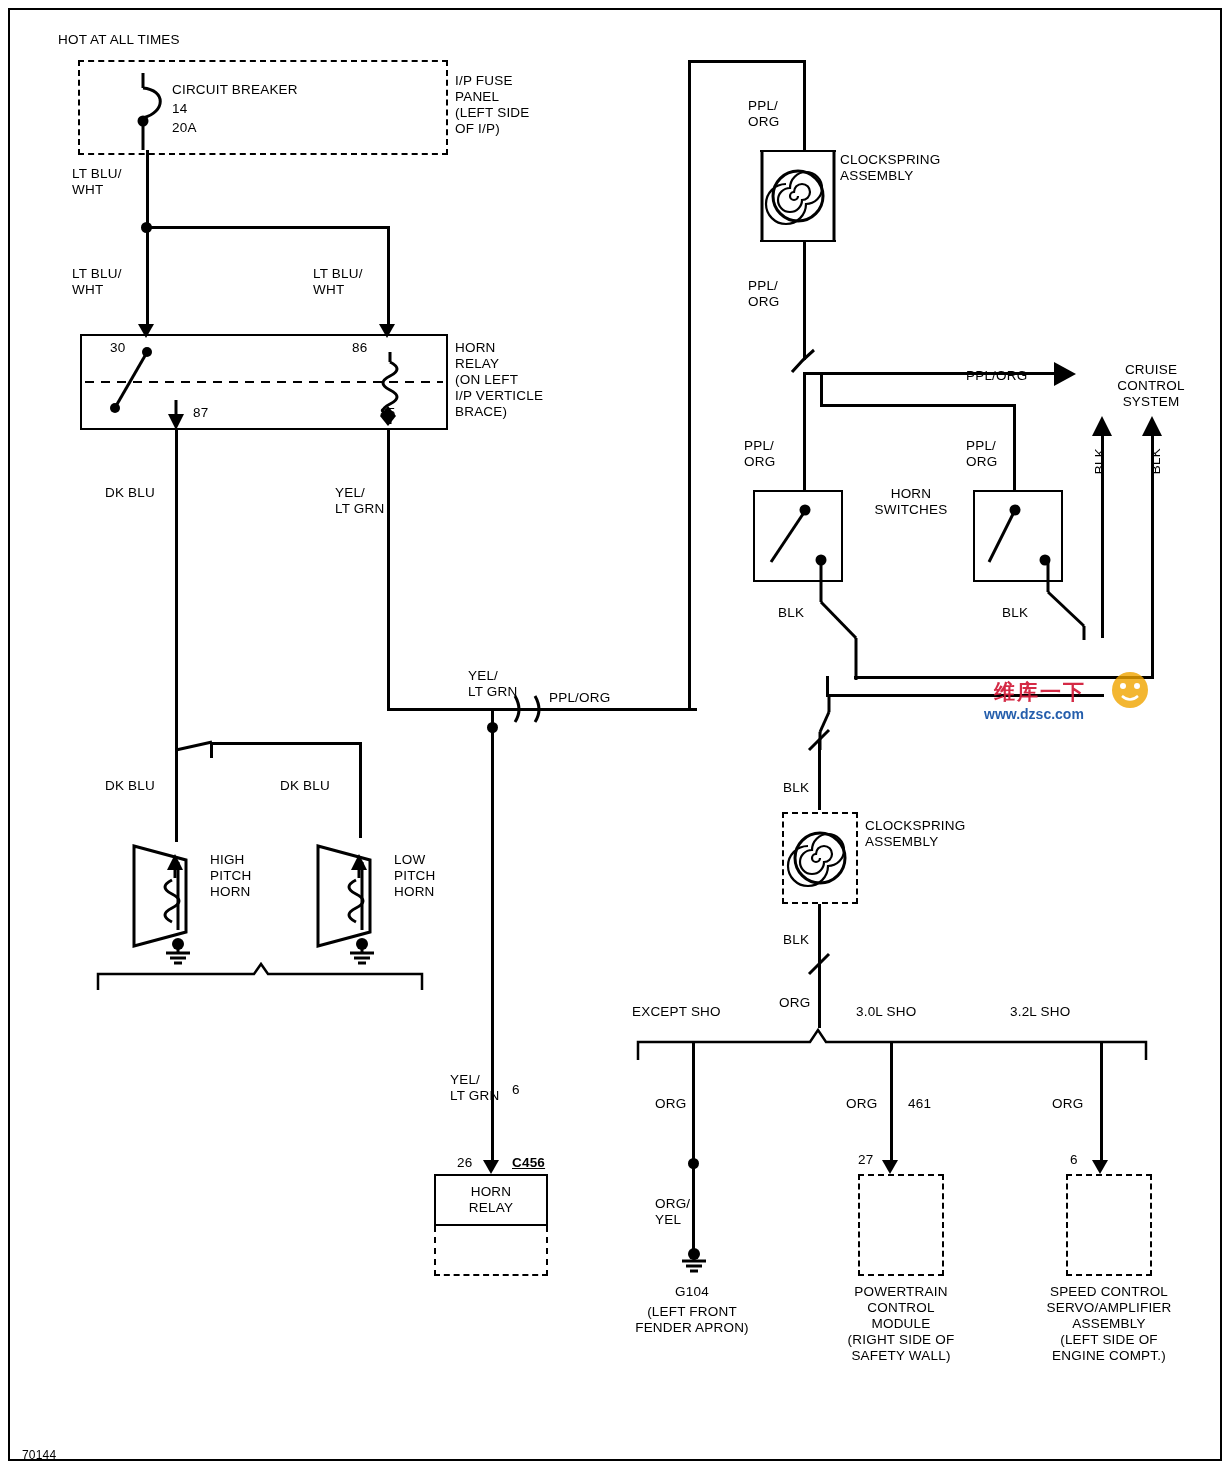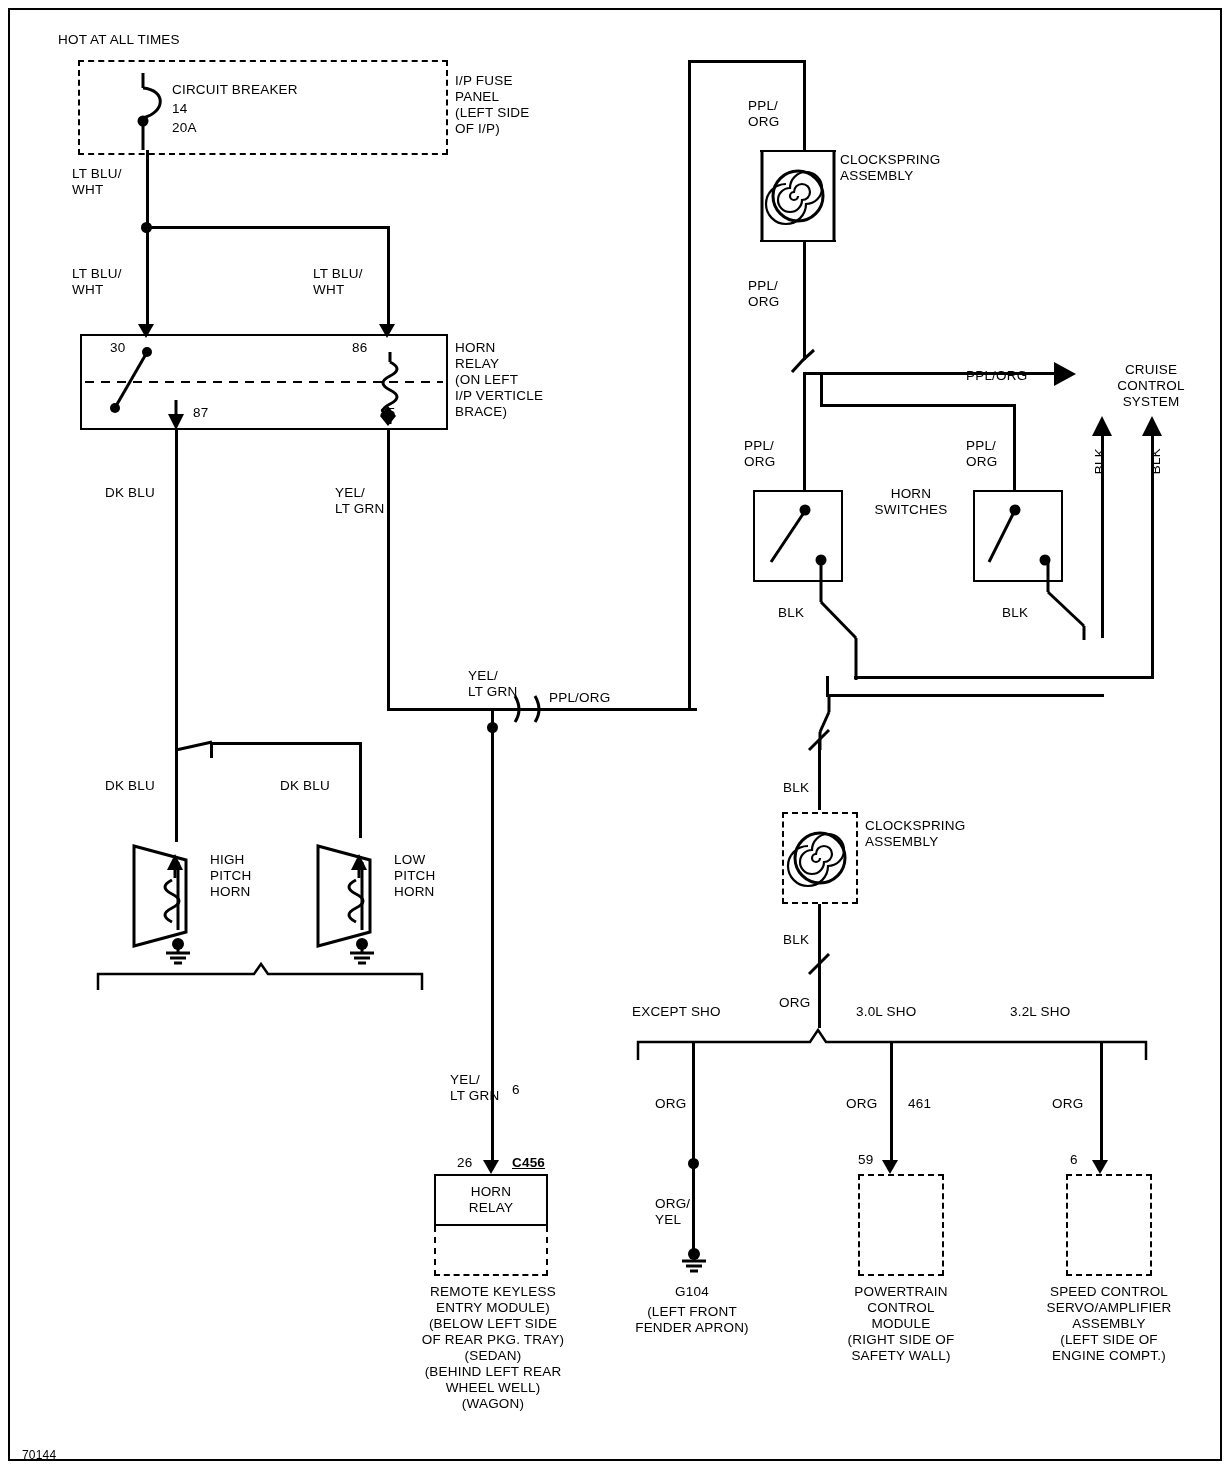--- a/index.html
+++ b/index.html
@@ -343,6 +343,16 @@
 (LEFT SIDE OF
 ENGINE COMPT.)</div>
 
+  <div class="wm" style="left:980px;top:678px;width:170px;height:60px;opacity:0.95;">
+    <div style="position:absolute;left:14px;top:0;font-size:21px;font-weight:bold;letter-spacing:2px;color:#d21f3c;">维库一下</div>
+    <div style="position:absolute;left:4px;top:28px;font-size:14px;color:#1a56a8;font-weight:bold;">www.dzsc.com</div>
+    <svg style="left:120px;top:-12px;width:60px;height:56px;">
+      <circle cx="30" cy="24" r="18" fill="#f0a400" opacity="0.85"></circle>
+      <circle cx="23" cy="20" r="3" fill="#fff"></circle>
+      <circle cx="37" cy="20" r="3" fill="#fff"></circle>
+      <path d="M22 30 q8 7 16 0" stroke="#fff" stroke-width="2.5" fill="none"></path>
+    </svg>
+  </div>
 
   <div class="t sm" style="left:22px;top:1448px;">70144</div>
 </div>

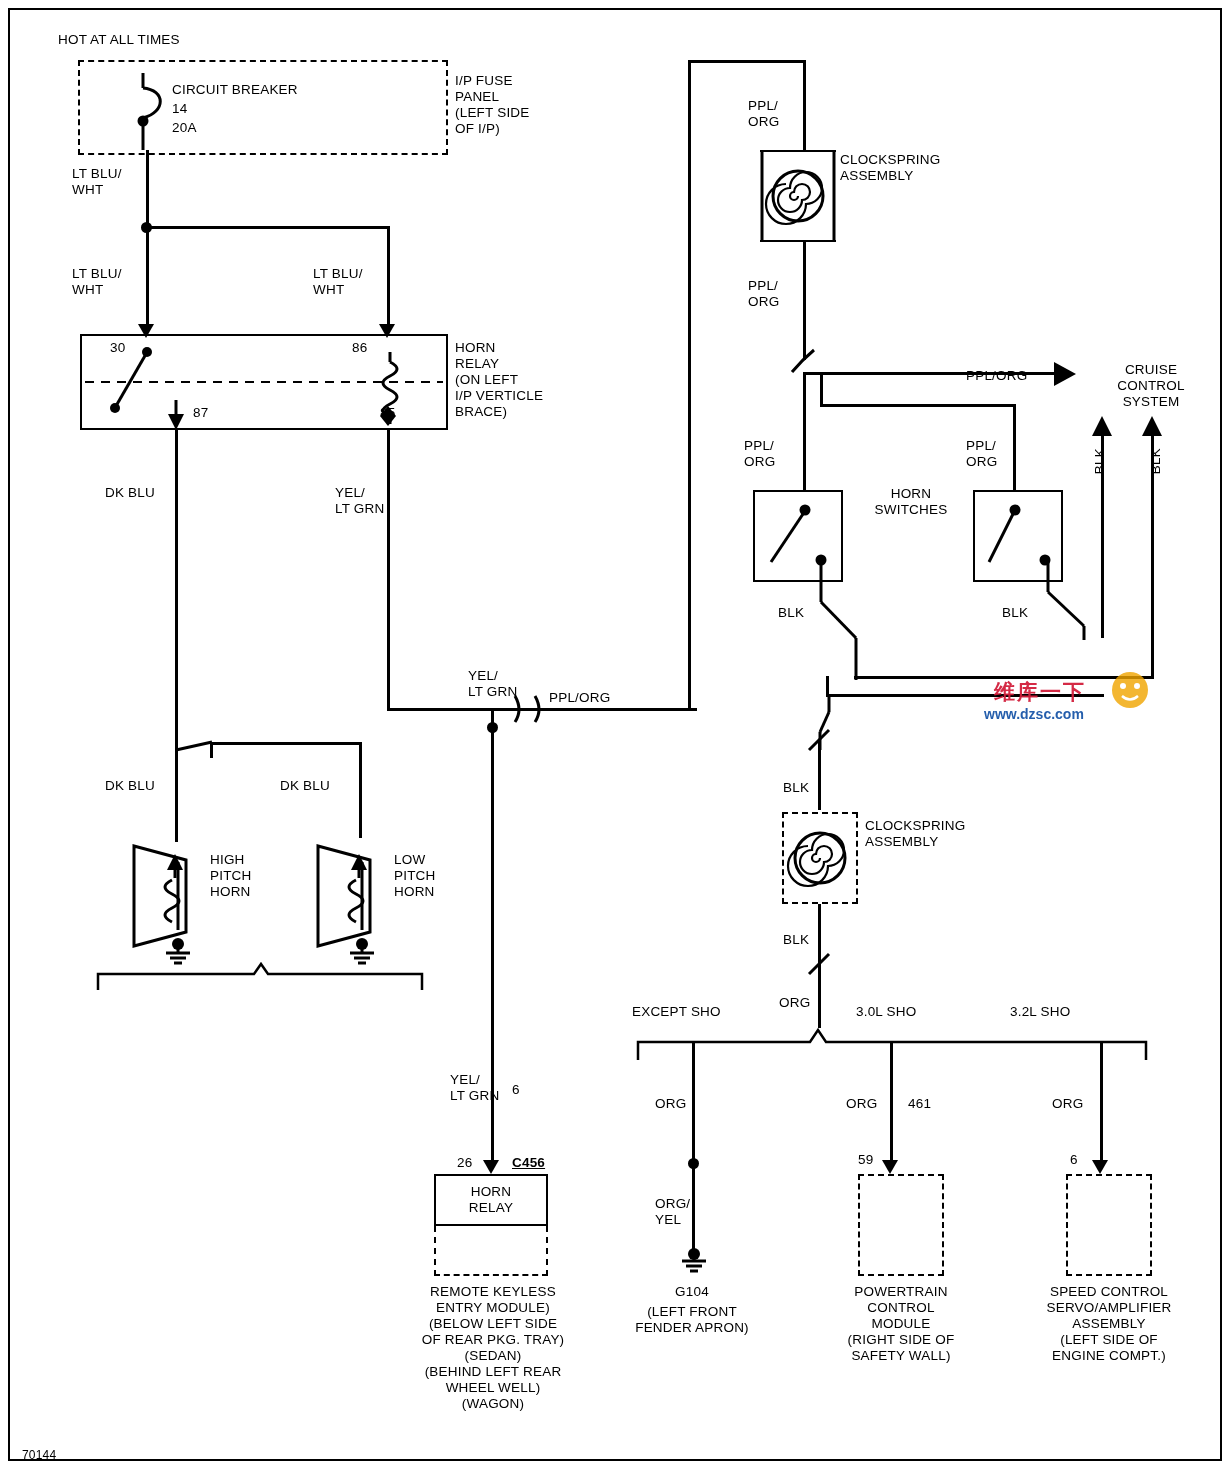--- a/index.html
+++ b/index.html
@@ -319,7 +319,7 @@
   <div class="w vt" style="left:890px;top:1042px;height:122px;"></div>
   <div class="t" style="left:846px;top:1096px;">ORG</div>
   <div class="t" style="left:908px;top:1096px;">461</div>
-  <div class="t" style="left:858px;top:1152px;">59</div>
+  <div class="t" style="left:858px;top:1152px;">27</div>
   <svg style="left:882px;top:1160px;width:18px;height:14px;">
     <polygon points="8,14 0,0 16,0" fill="#000"></polygon>
   </svg>

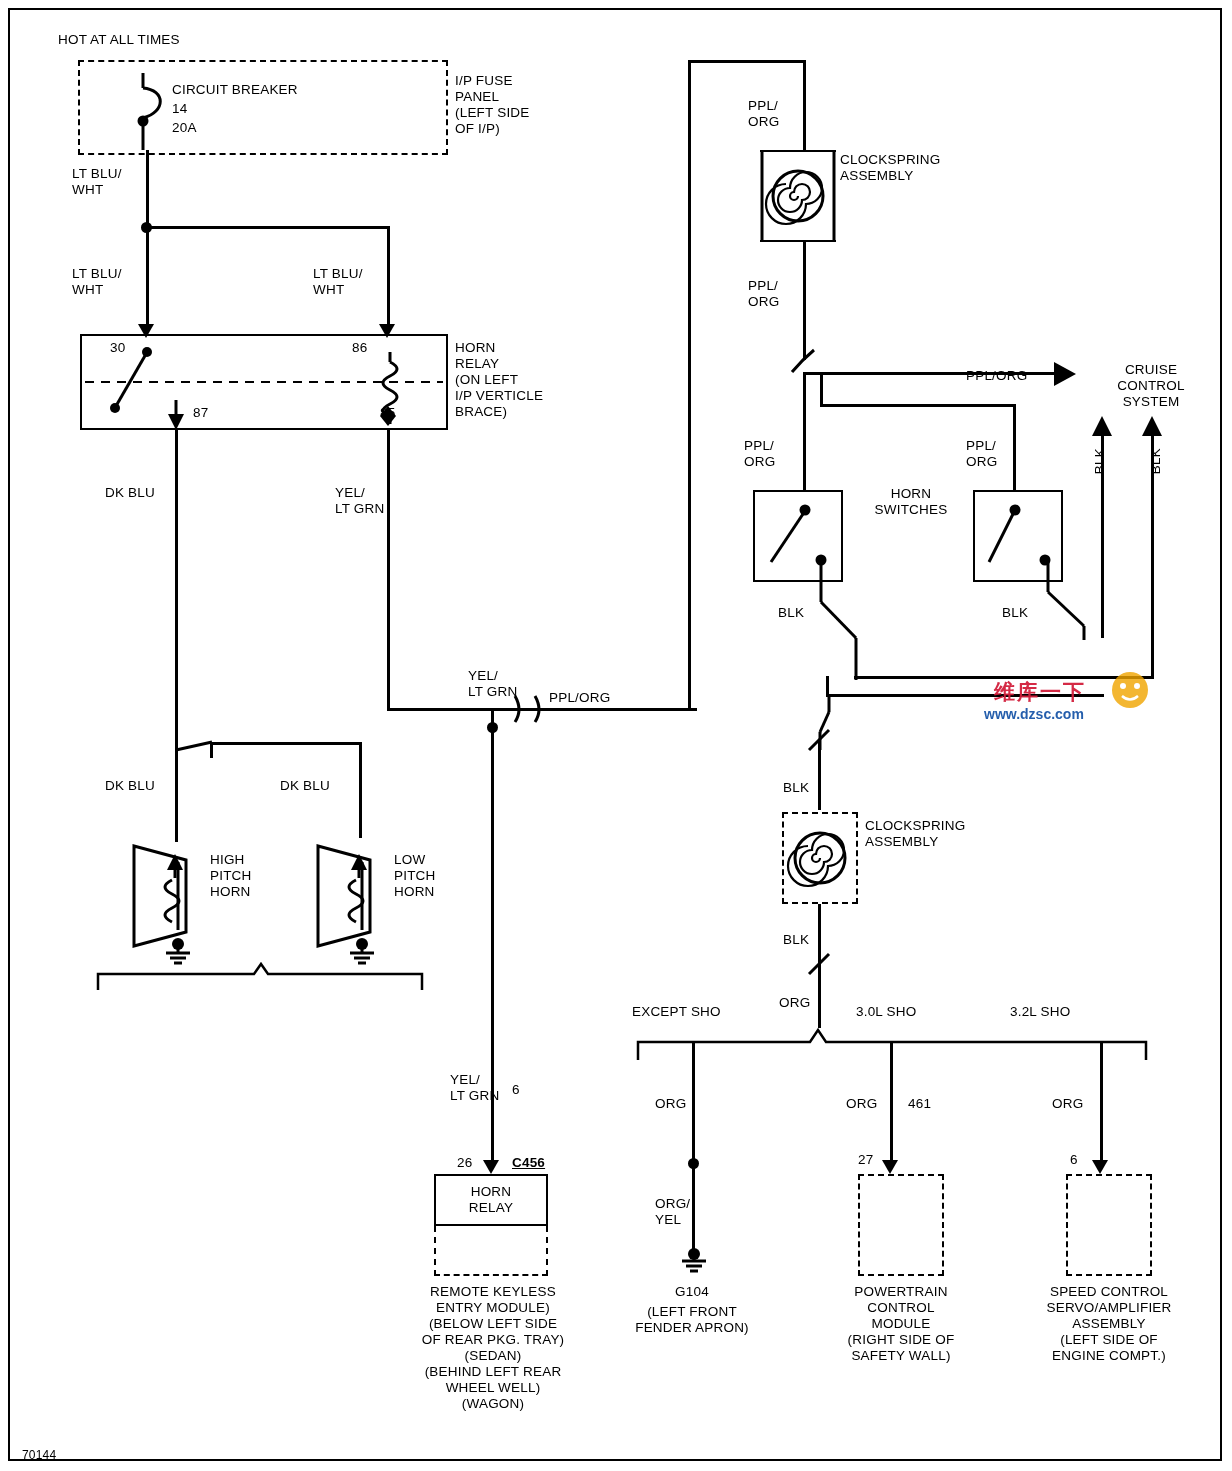--- a/index.html
+++ b/index.html
@@ -169,14 +169,6 @@
   <div class="t tc" style="left:434px;top:1184px;width:114px;">HORN
 RELAY</div>
   <div class="dash" style="left:434px;top:1226px;width:114px;height:50px;border-top:none;"></div>
-  <div class="t tc" style="left:400px;top:1284px;width:186px;">REMOTE KEYLESS
-ENTRY MODULE)
-(BELOW LEFT SIDE
-OF REAR PKG. TRAY)
-(SEDAN)
-(BEHIND LEFT REAR
-WHEEL WELL)
-(WAGON)</div>
 
   <div class="w hz" style="left:688px;top:60px;width:118px;"></div>
   <div class="w vt" style="left:688px;top:60px;height:648px;"></div>

